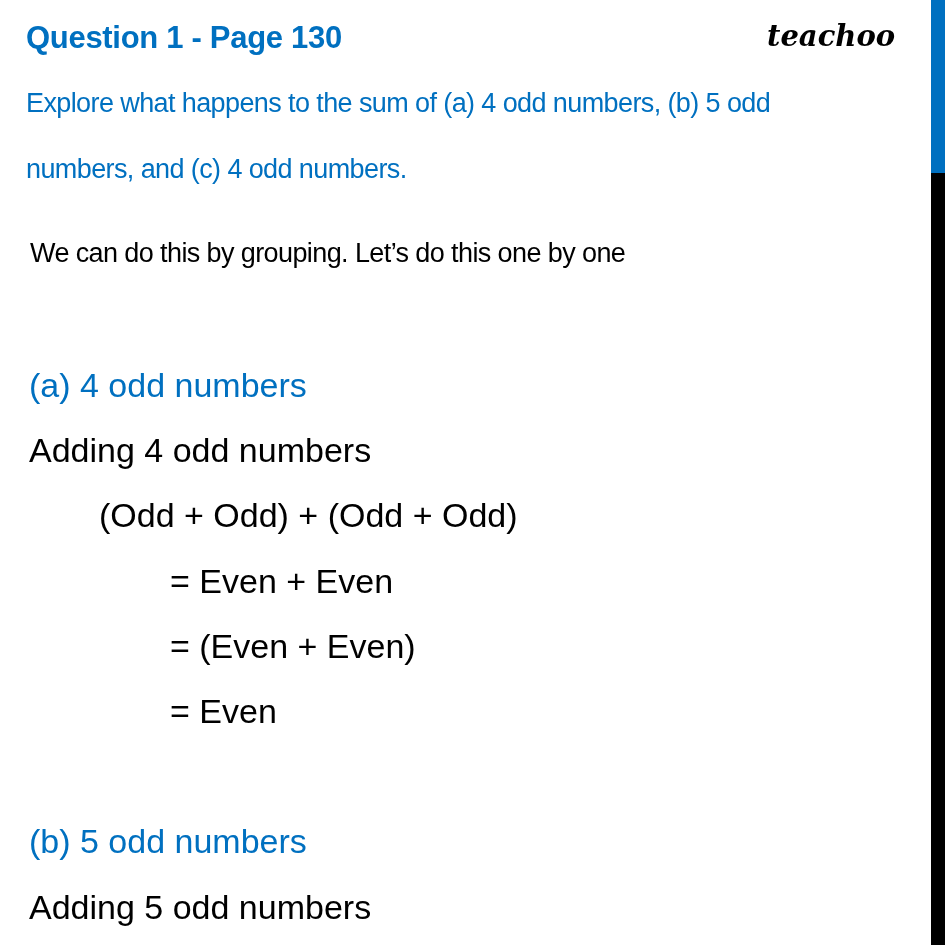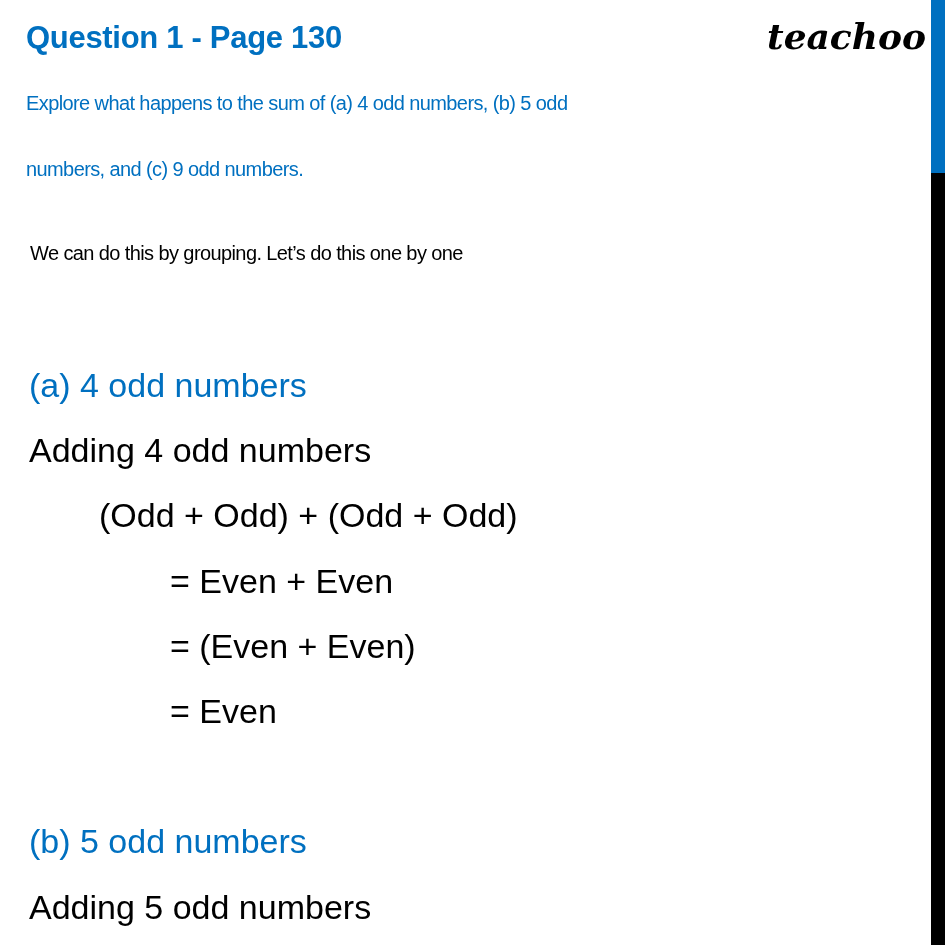--- a/index.html
+++ b/index.html
@@ -51,7 +51,7 @@
       font-family: "DejaVu Serif", serif;
       font-style: italic;
       font-weight: bold;
-      font-size: 36px;
+      font-size: 29px;
       line-height: 44px;
       color: #000000;
       letter-spacing: 0px;

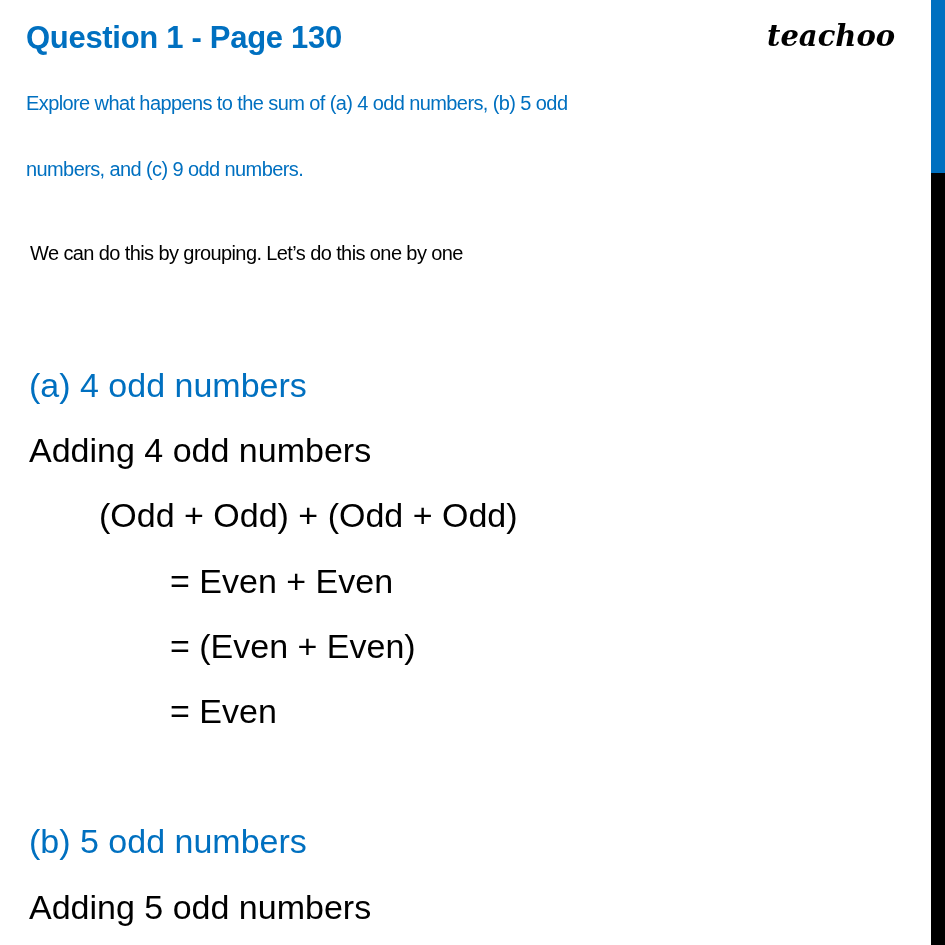--- a/index.html
+++ b/index.html
@@ -57,7 +57,7 @@
       letter-spacing: 0px;
     }
     .q-text {
-      font-size: 20px;
+      font-size: 27px;
       letter-spacing: -0.6px;
     }
   </style>

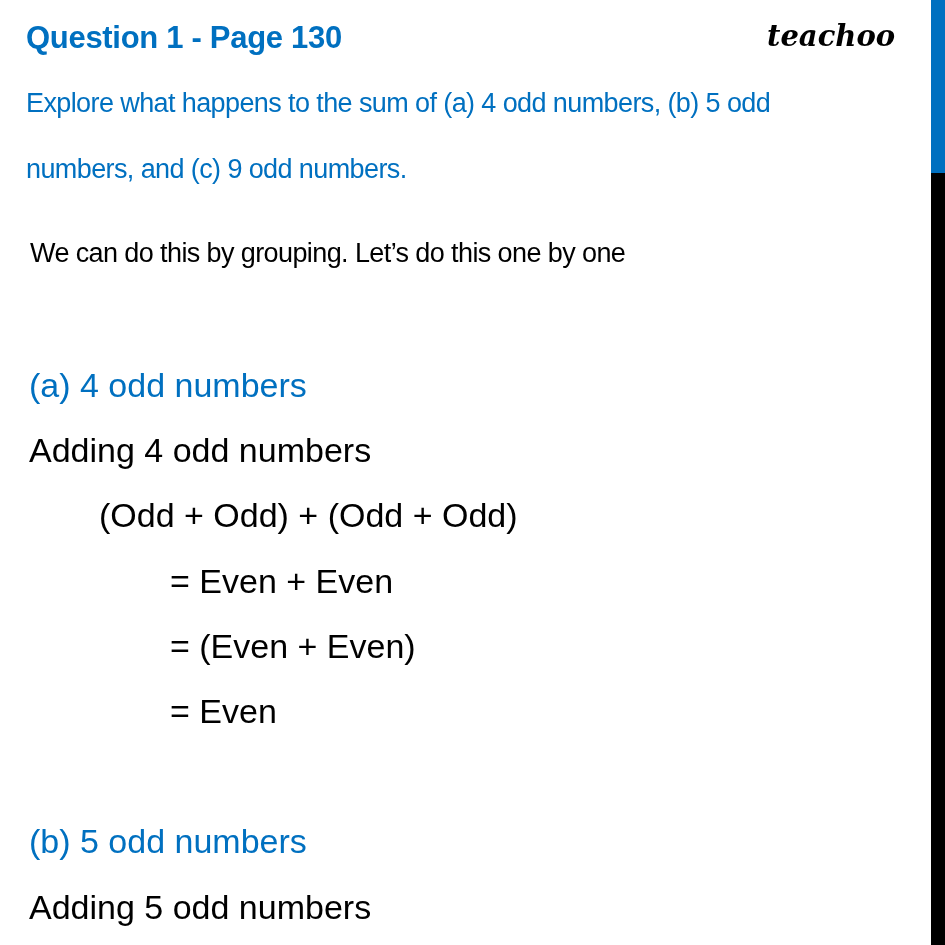--- a/index.html
+++ b/index.html
@@ -72,7 +72,7 @@
 <div class="logo">teachoo</div>
 
 <div class="line blue q-text" style="left:26px; top:87px;">Explore what happens to the sum of (a) 4 odd numbers, (b) 5 odd</div>
-<div class="line blue q-text" style="left:26px; top:153px;">numbers, and (c) 9 odd numbers.</div>
+<div class="line blue q-text" style="left:26px; top:153px;">numbers, and (c) 4 odd numbers.</div>
 
 <div class="line q-text" style="left:30px; top:237px;">We can do this by grouping. Let’s do this one by one</div>
 

